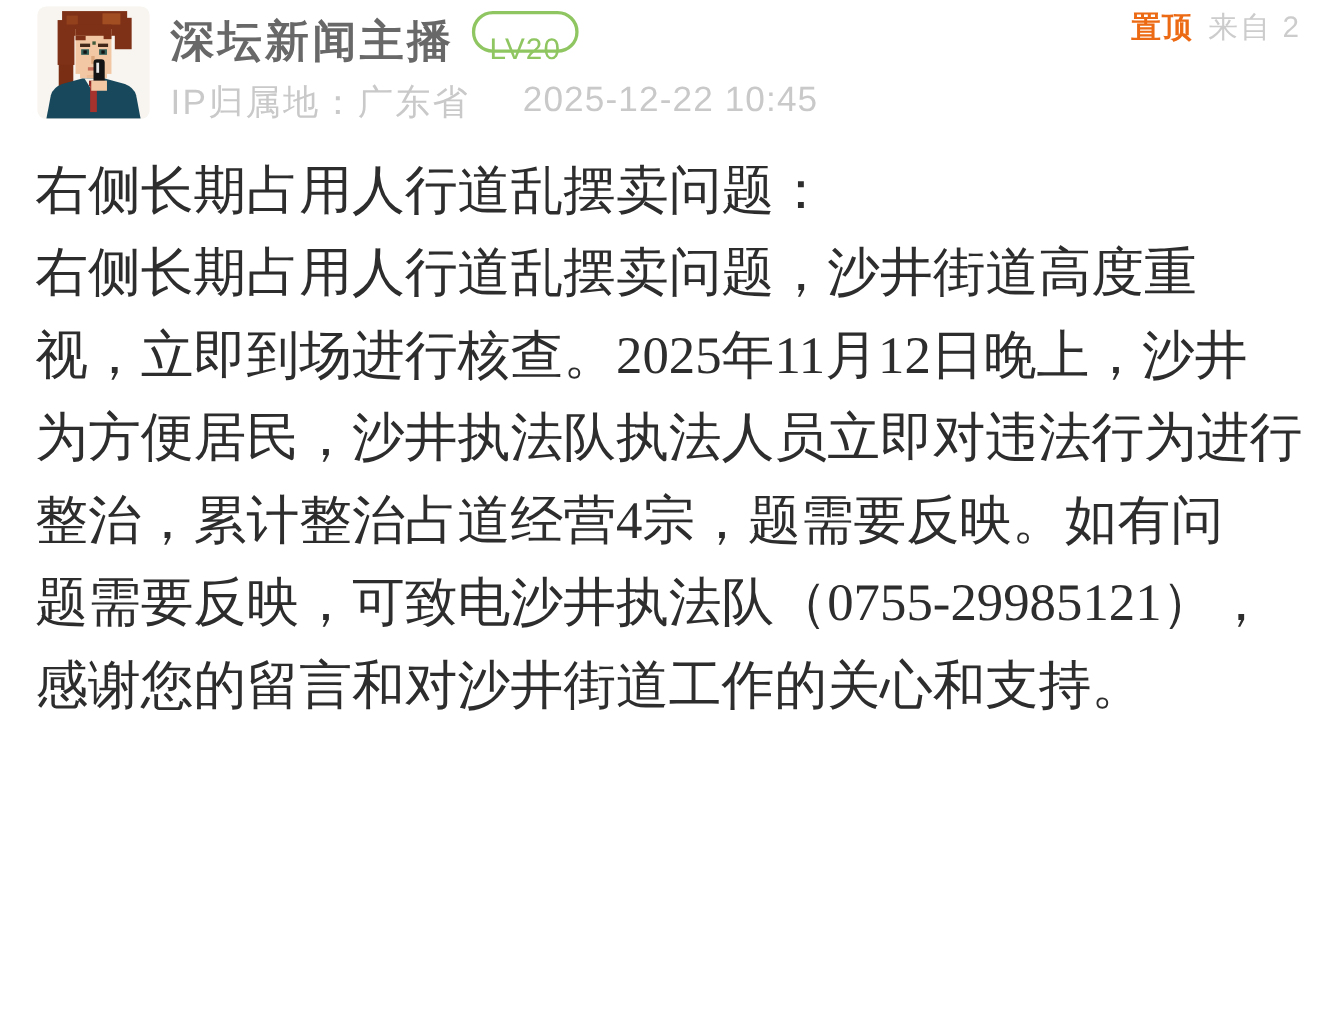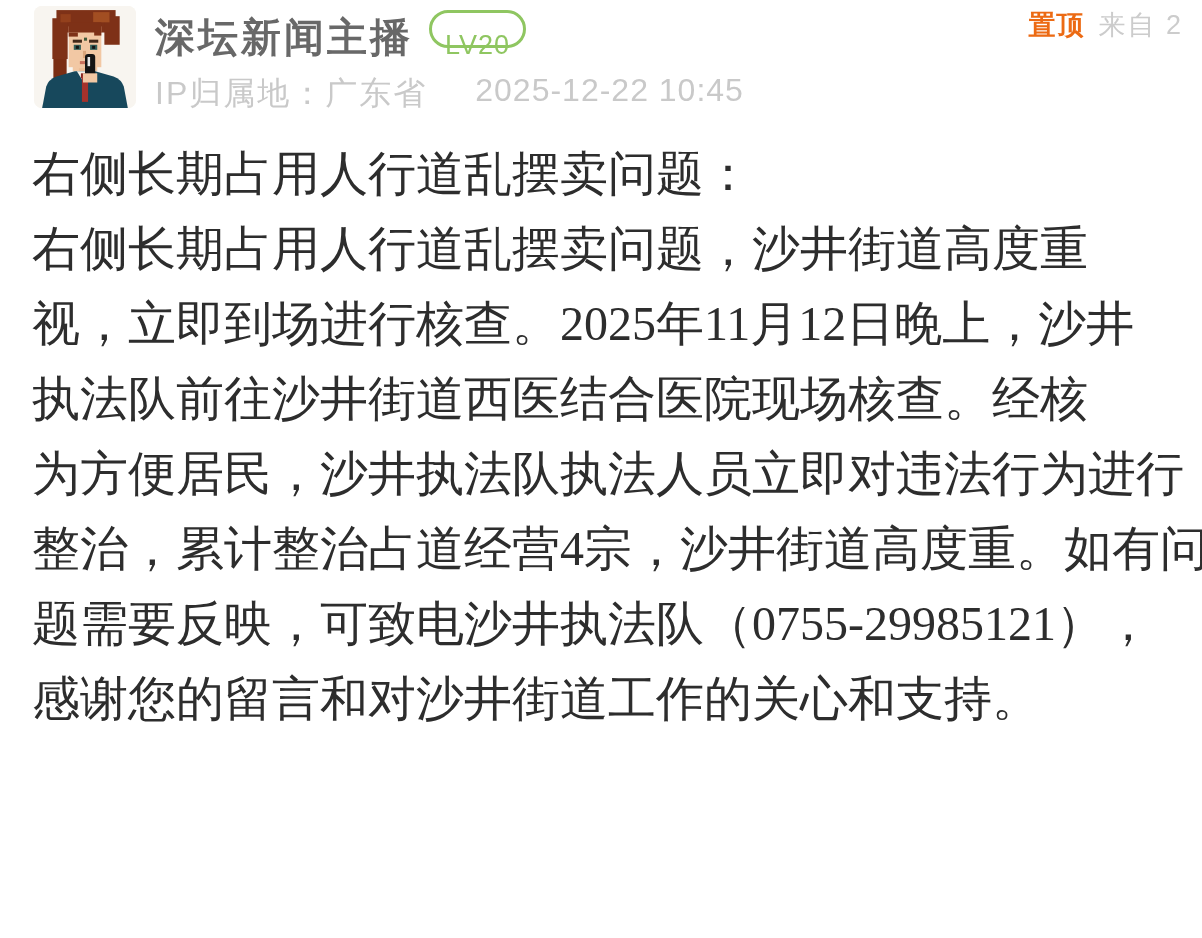--- a/index.html
+++ b/index.html
@@ -175,7 +175,6 @@
     <div class="post-line">右侧长期占用人行道乱摆卖问题：</div>
     <div class="post-line">右侧长期占用人行道乱摆卖问题，沙井街道高度重</div>
     <div class="post-line">视，立即到场进行核查。2025年11月12日晚上，沙井</div>
-    <div class="post-line">执法队前往沙井街道西医结合医院现场核查。经核</div>
     <div class="post-line">为方便居民，沙井执法队执法人员立即对违法行为进行</div>
     <div class="post-line">整治，累计整治占道经营4宗，沙井街道高度重。如有问</div>
     <div class="post-line">题需要反映，可致电沙井执法队（0755-29985121），</div>

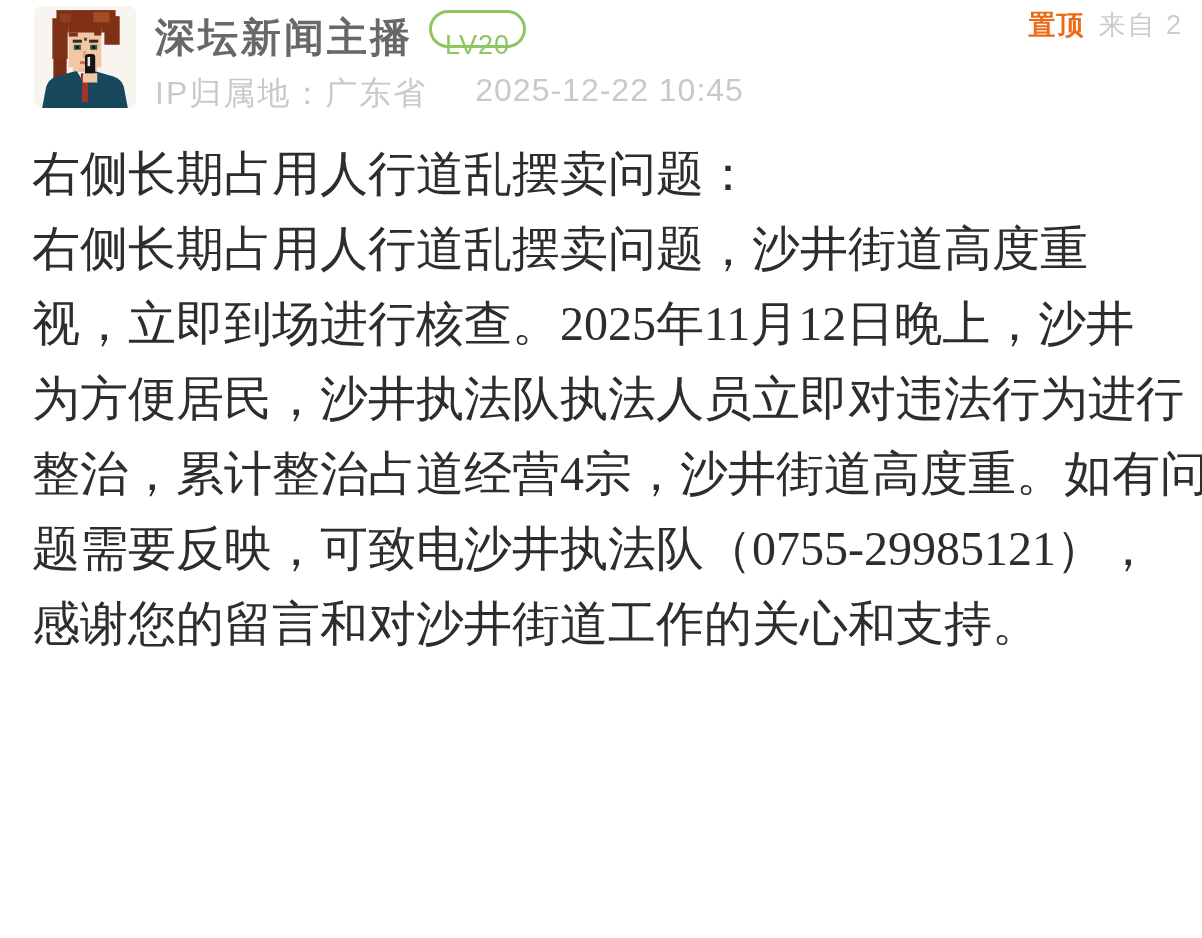--- a/index.html
+++ b/index.html
@@ -176,7 +176,7 @@
     <div class="post-line">右侧长期占用人行道乱摆卖问题，沙井街道高度重</div>
     <div class="post-line">视，立即到场进行核查。2025年11月12日晚上，沙井</div>
     <div class="post-line">为方便居民，沙井执法队执法人员立即对违法行为进行</div>
-    <div class="post-line">整治，累计整治占道经营4宗，沙井街道高度重。如有问</div>
+    <div class="post-line">整治，累计整治占道经营4宗，题需要反映。如有问</div>
     <div class="post-line">题需要反映，可致电沙井执法队（0755-29985121），</div>
     <div class="post-line">感谢您的留言和对沙井街道工作的关心和支持。</div>
   </div>

